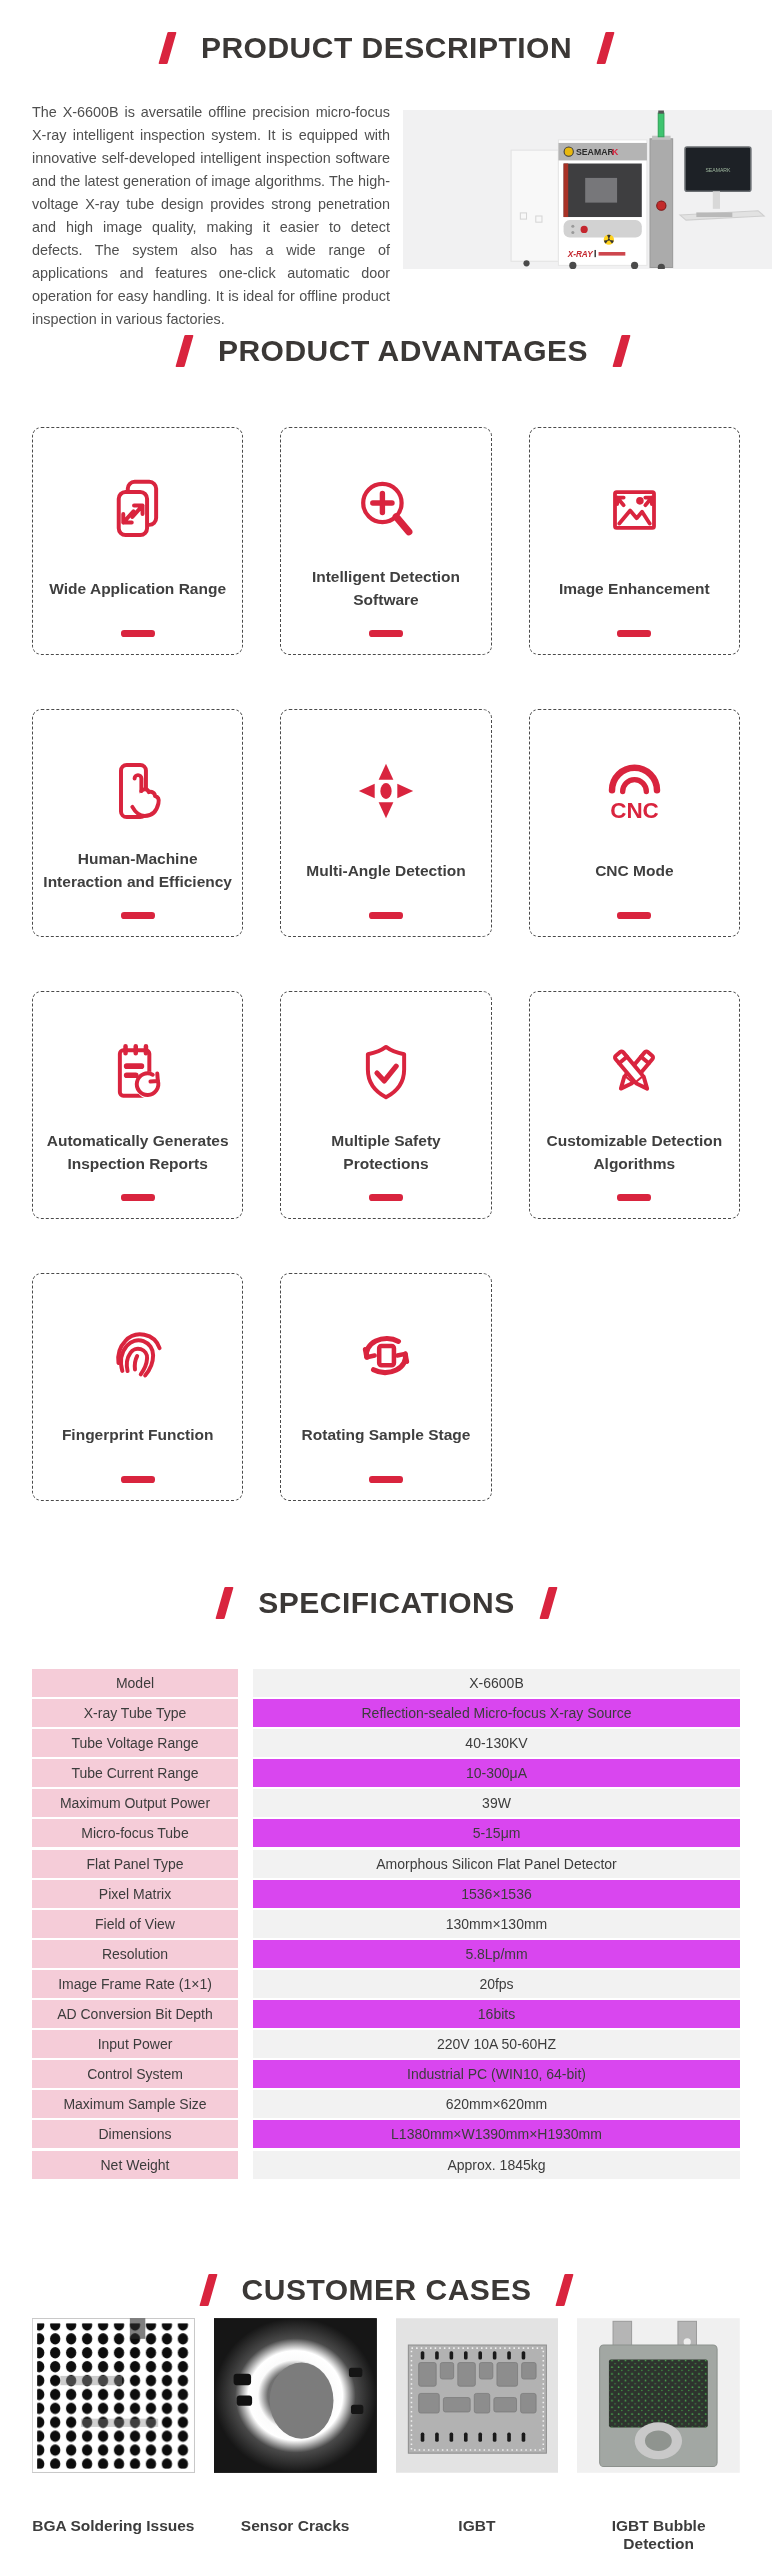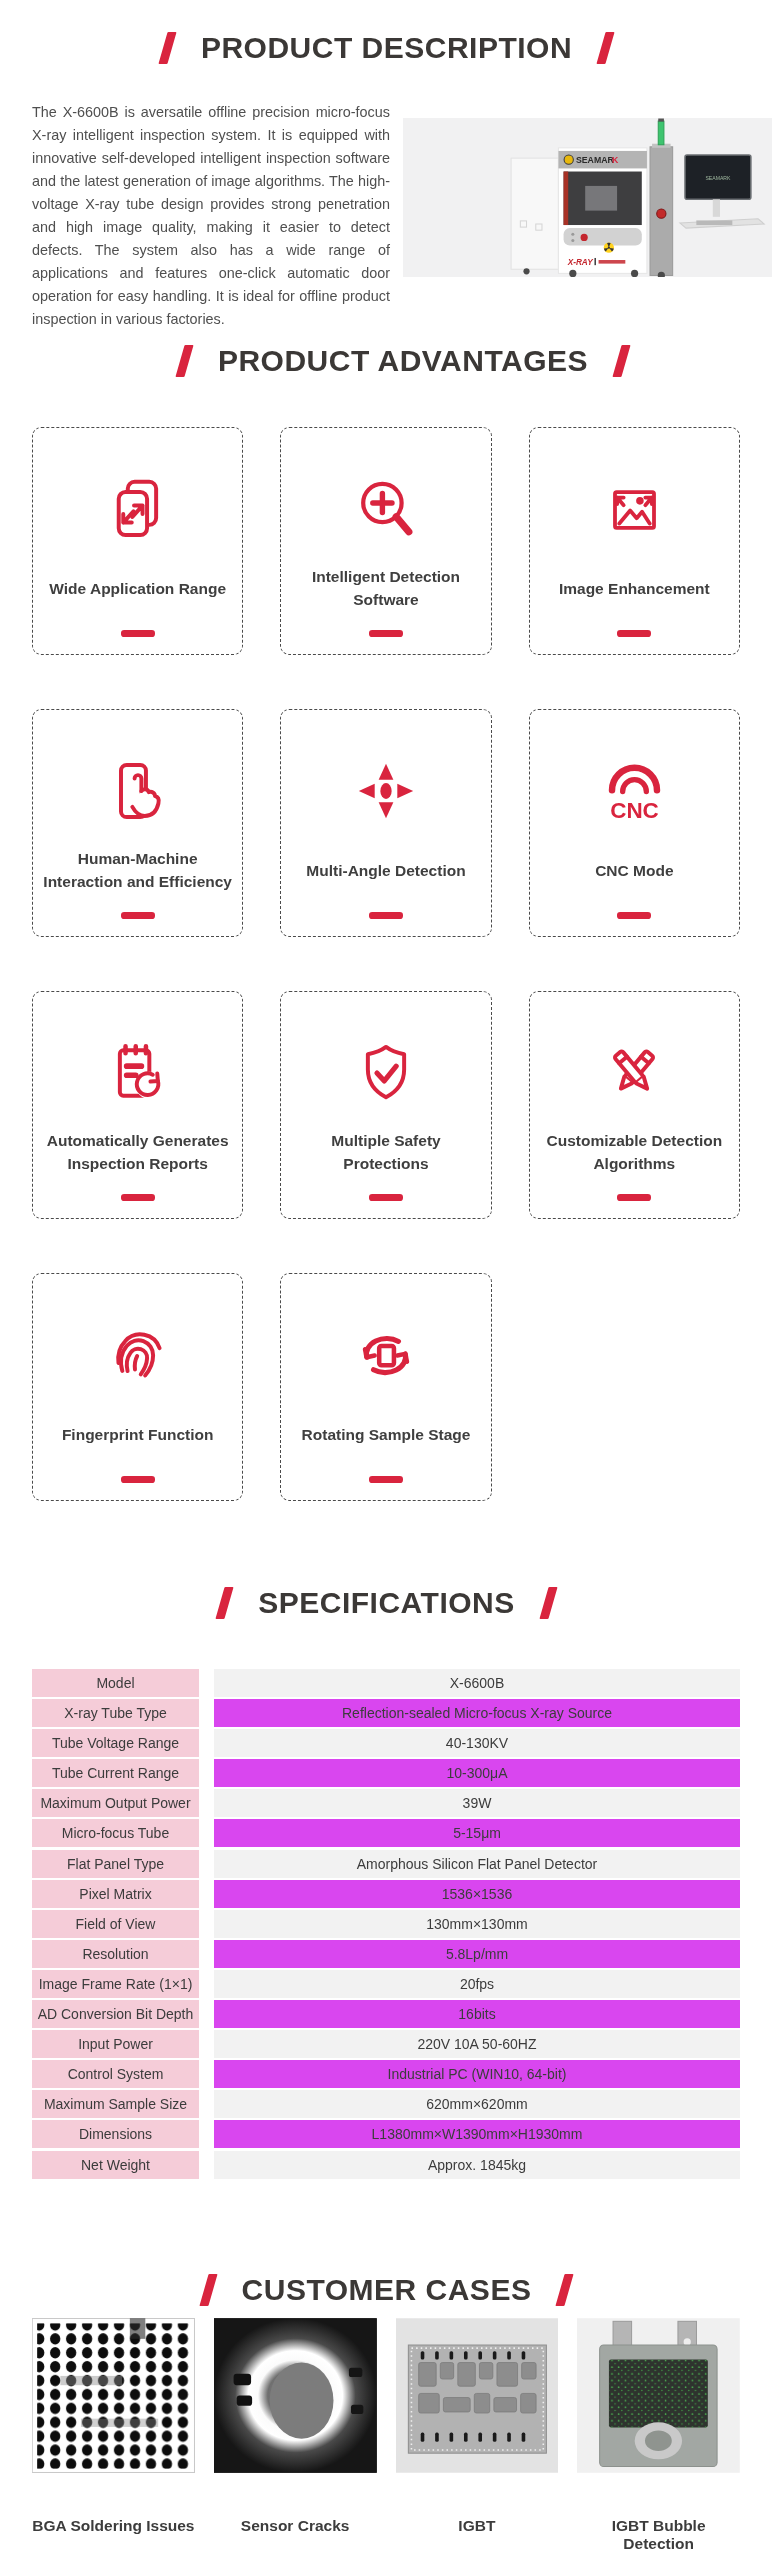--- a/index.html
+++ b/index.html
@@ -15,7 +15,7 @@
   .slash{width:8.8px;height:32px;background:var(--accent);transform:skewX(-16deg);border-radius:1px;flex:0 0 auto;}
 
   .desc-text{position:absolute;left:32px;top:101px;width:358px;font-size:14.4px;line-height:23px;color:var(--body);text-align:justify;}
-  .photo-box{position:absolute;left:403px;top:118px;width:340px;height:159px;}
+  .photo-box{position:absolute;left:403px;top:110px;width:340px;height:159px;}
   .photo-box svg{display:block}
 
   .cards{position:absolute;left:32px;top:427px;width:708px;display:grid;grid-template-columns:repeat(3,1fr);column-gap:37px;row-gap:54px;}

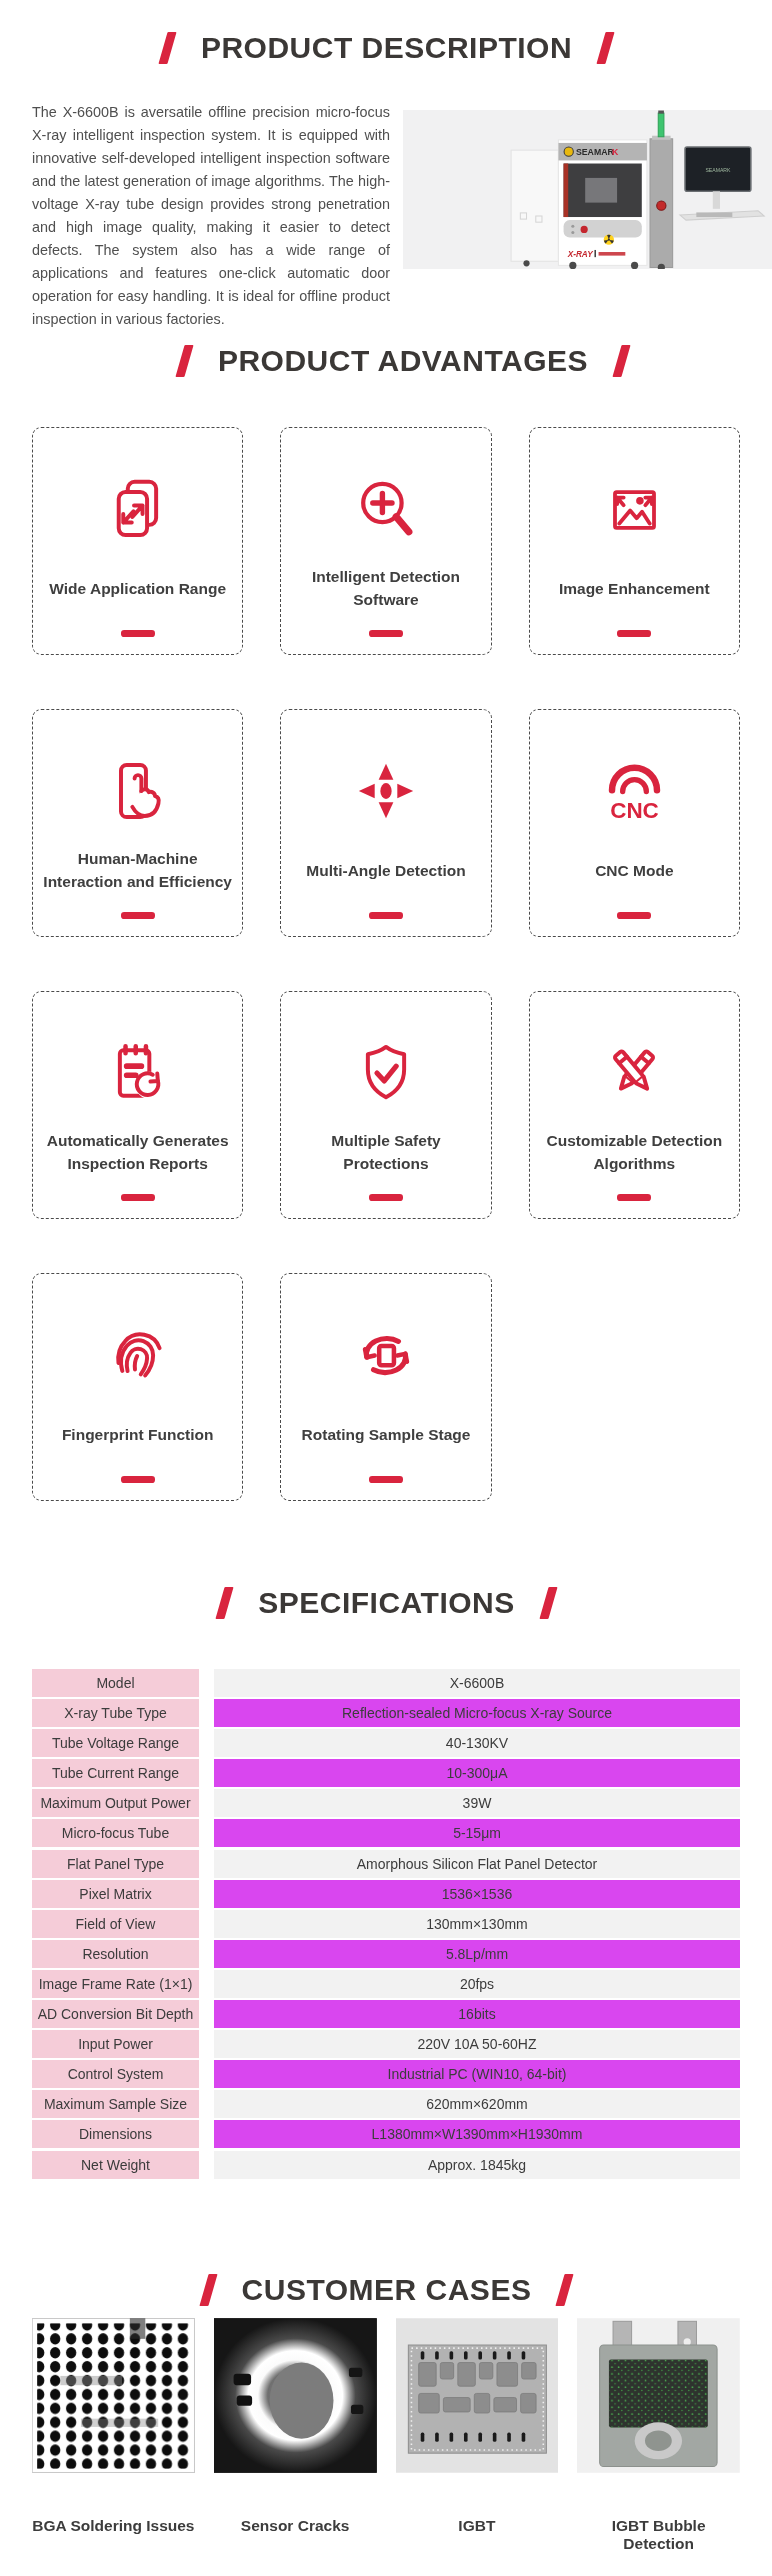--- a/index.html
+++ b/index.html
@@ -107,7 +107,7 @@
     </svg>
   </div>
 
-  <div class="sec-head" style="top:344px;padding-left:33px;">
+  <div class="sec-head" style="top:334px;padding-left:33px;">
     <span class="slash"></span>
     <h2>PRODUCT ADVANTAGES</h2>
     <span class="slash"></span>

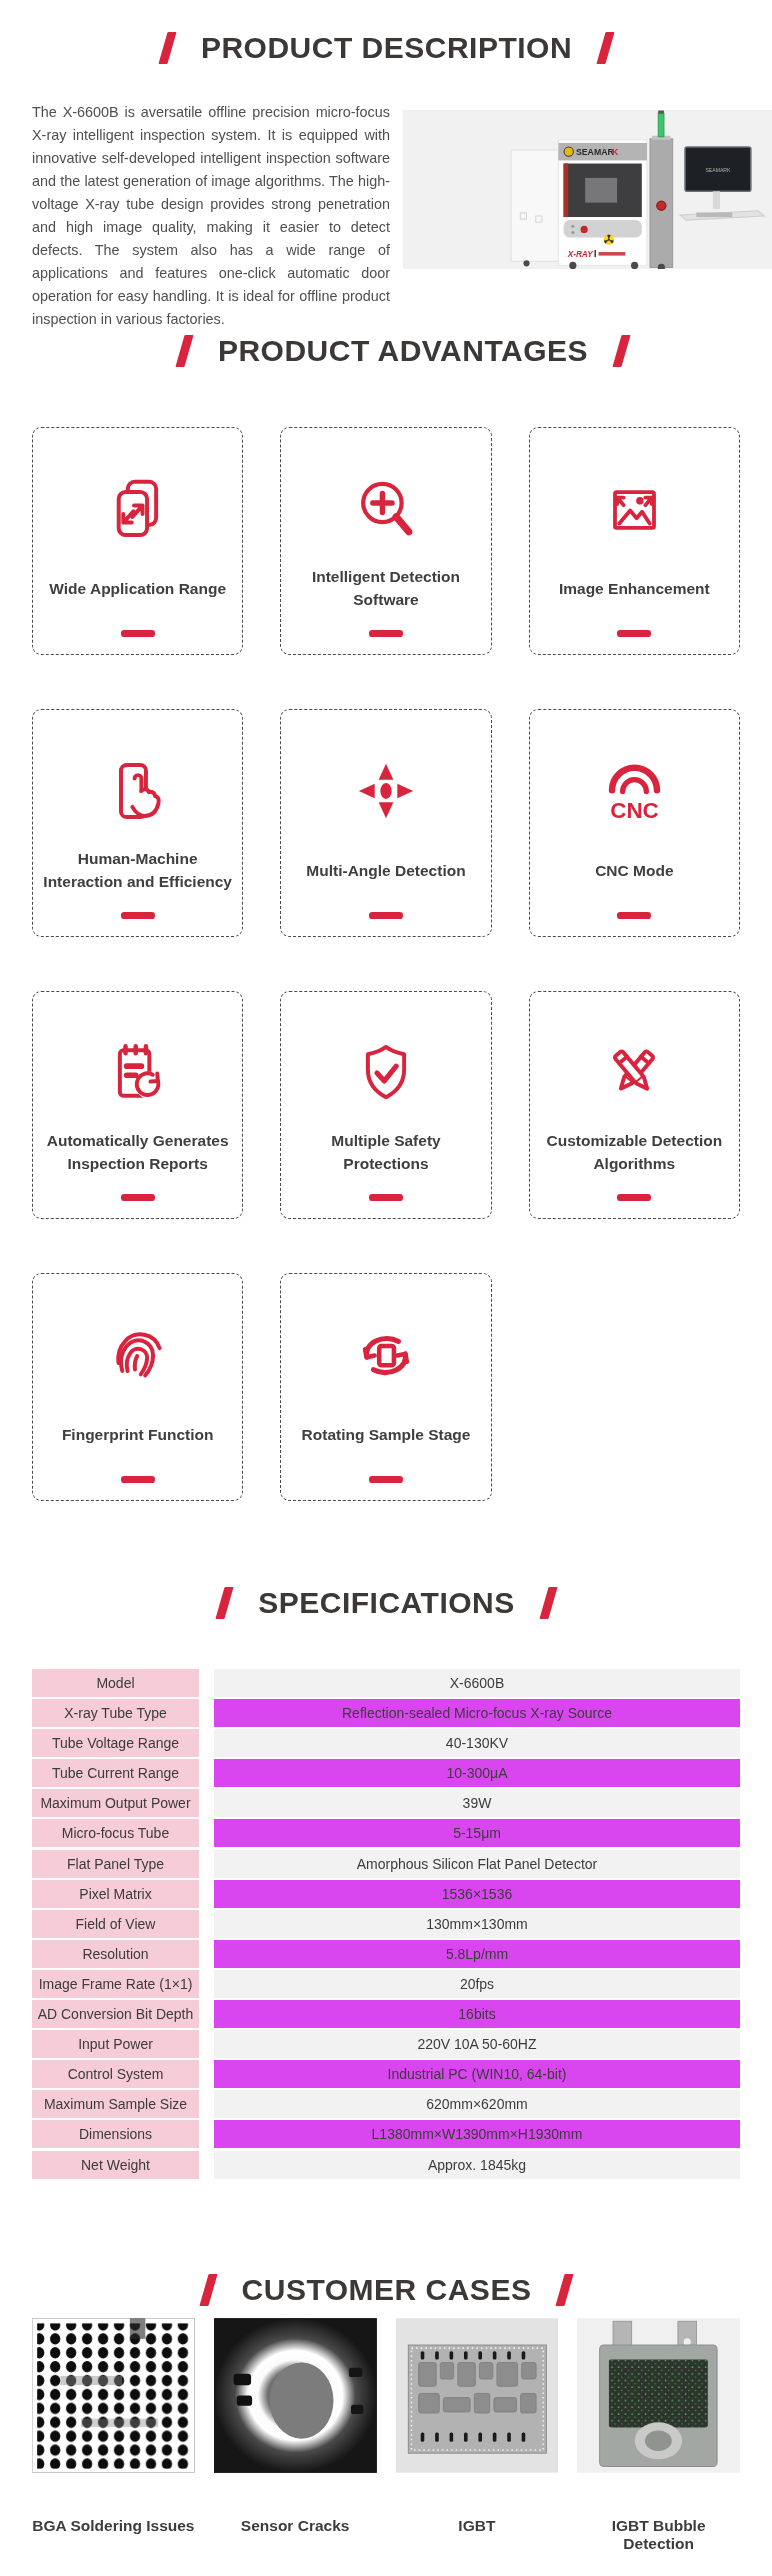--- a/index.html
+++ b/index.html
@@ -27,7 +27,7 @@
 
   .spec{position:absolute;left:32px;top:1669px;width:708px;}
   .spec-row{display:flex;height:28px;margin-bottom:2.1px;}
-  .spec-label{width:167px;margin-right:15px;background:var(--pink);display:flex;align-items:center;justify-content:center;font-size:14px;color:#3c3c3c;}
+  .spec-label{width:206px;margin-right:15px;background:var(--pink);display:flex;align-items:center;justify-content:center;font-size:14px;color:#3c3c3c;}
   .spec-value{flex:1;display:flex;align-items:center;justify-content:center;font-size:14px;color:#3c3c3c;background:#d946ef;}
   .spec-row.odd .spec-value{background:var(--grayrow);}
 

